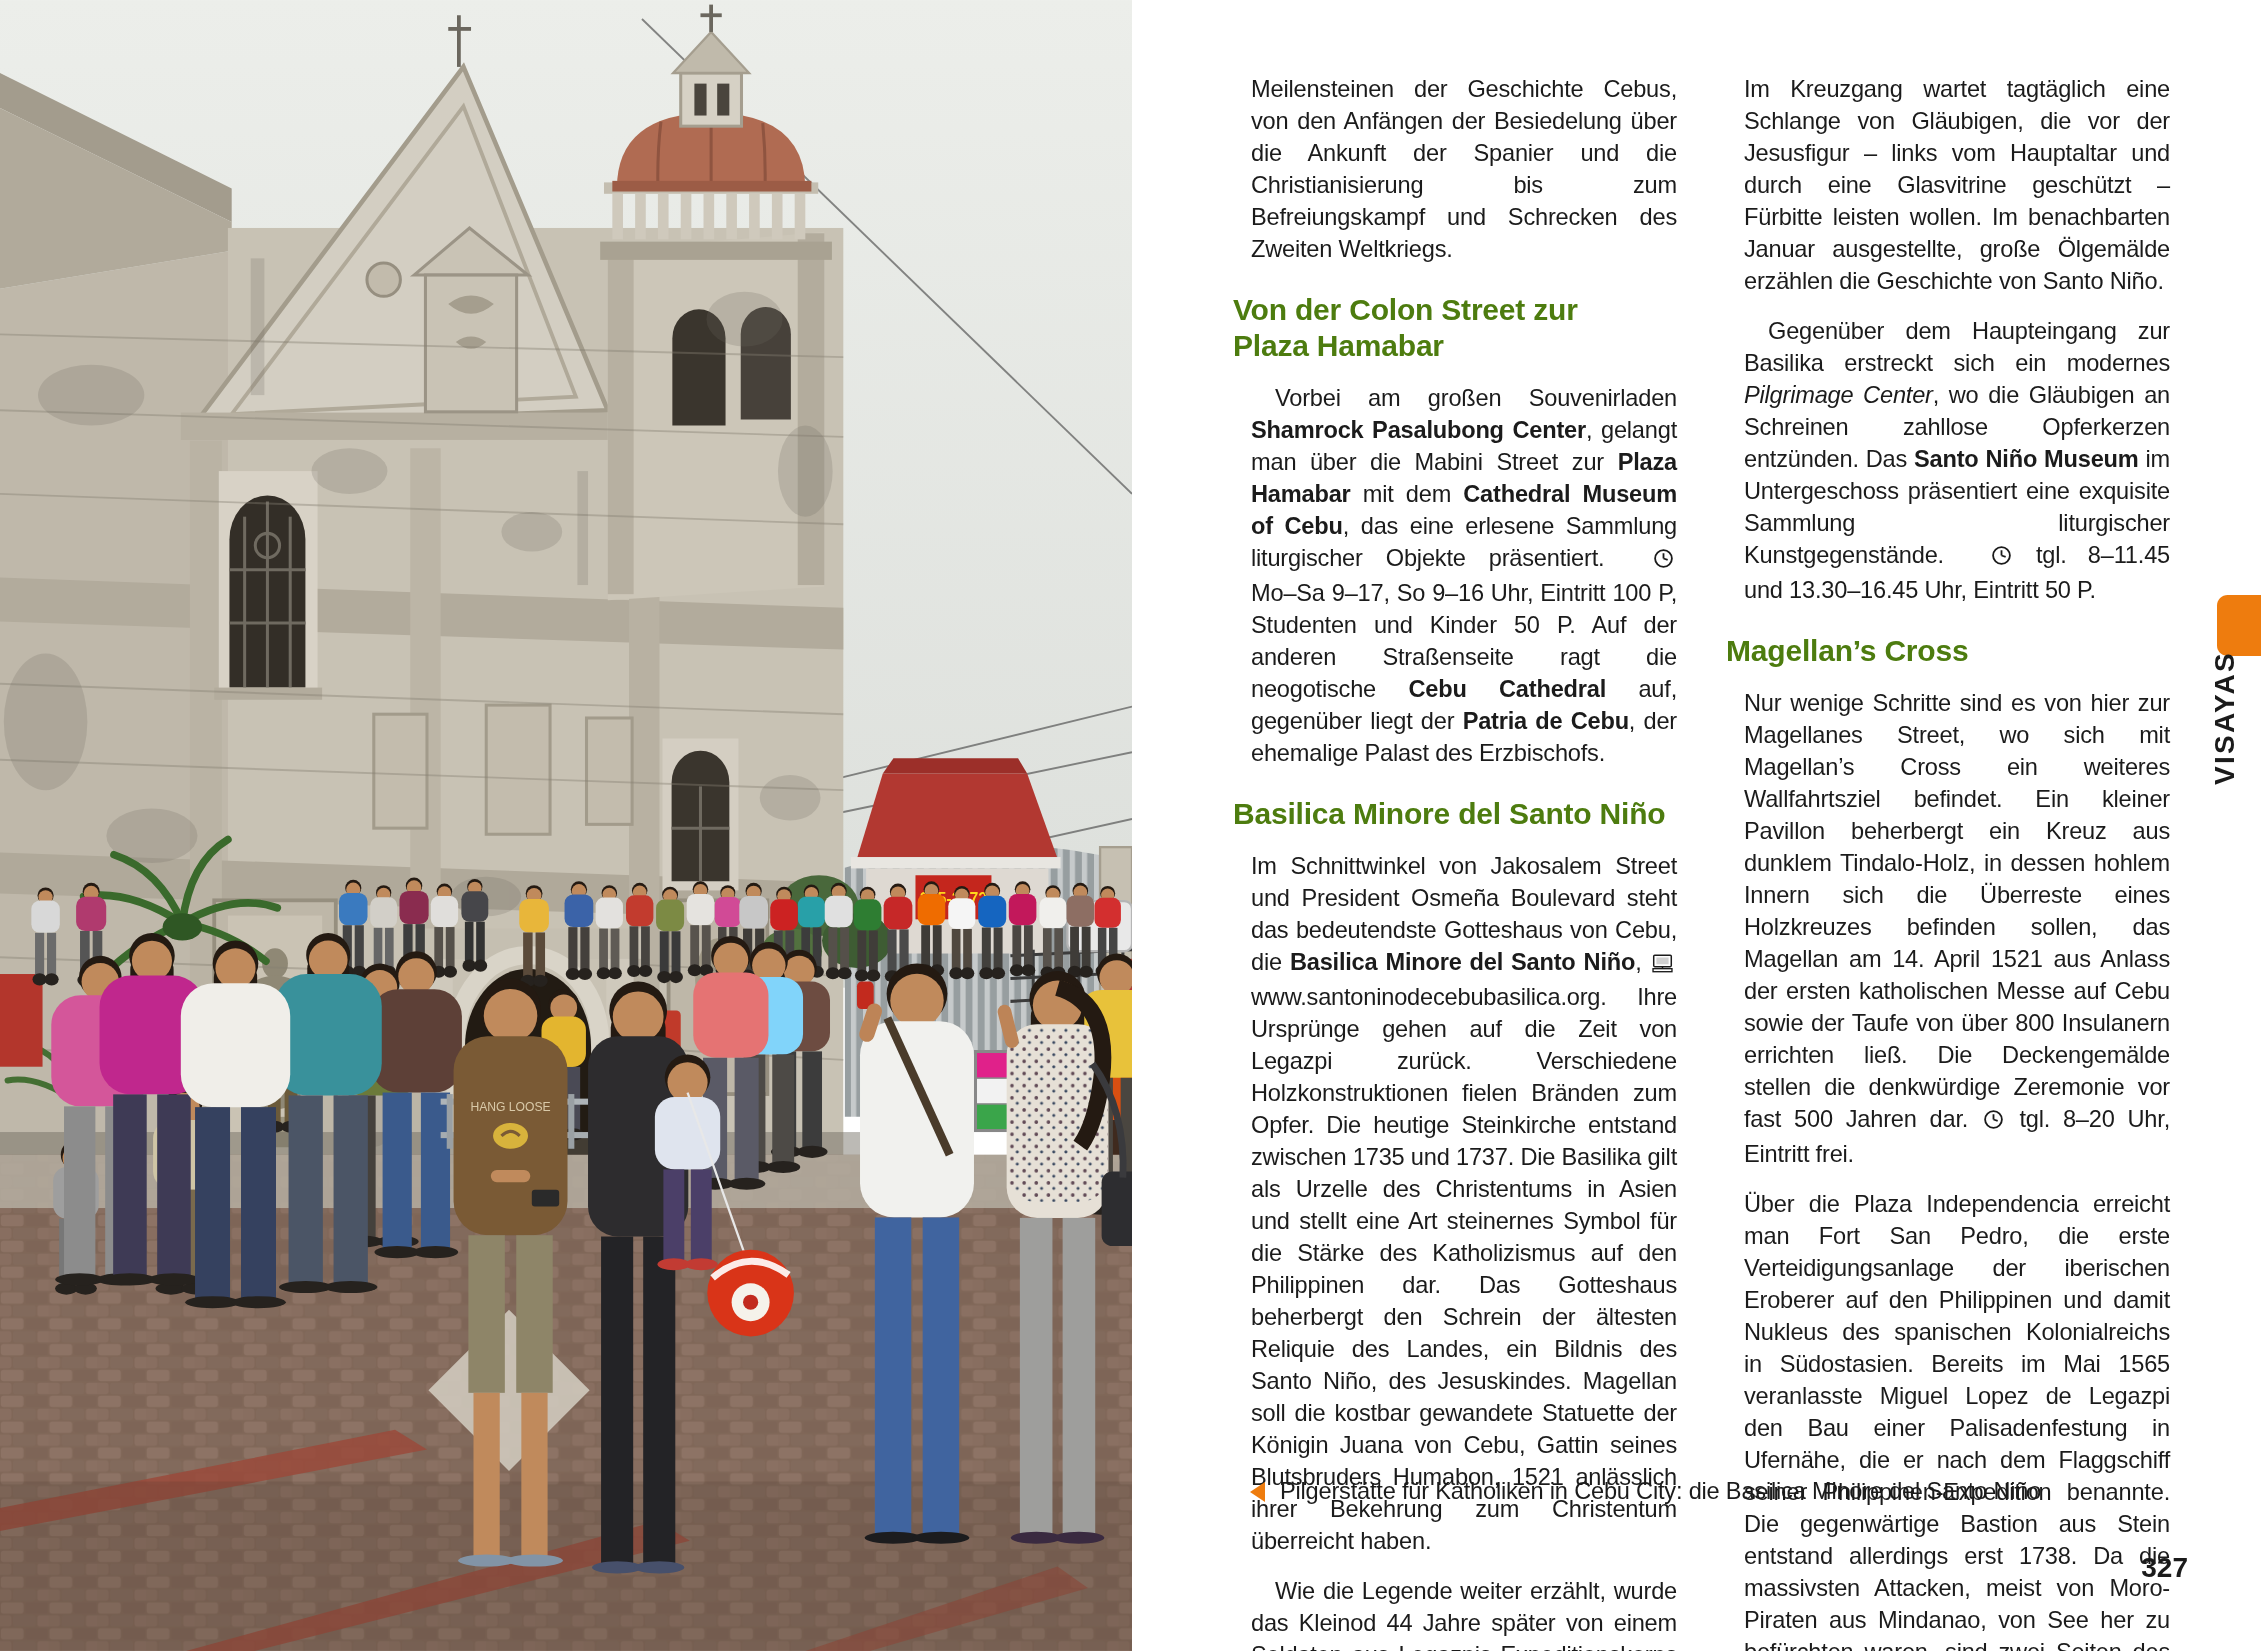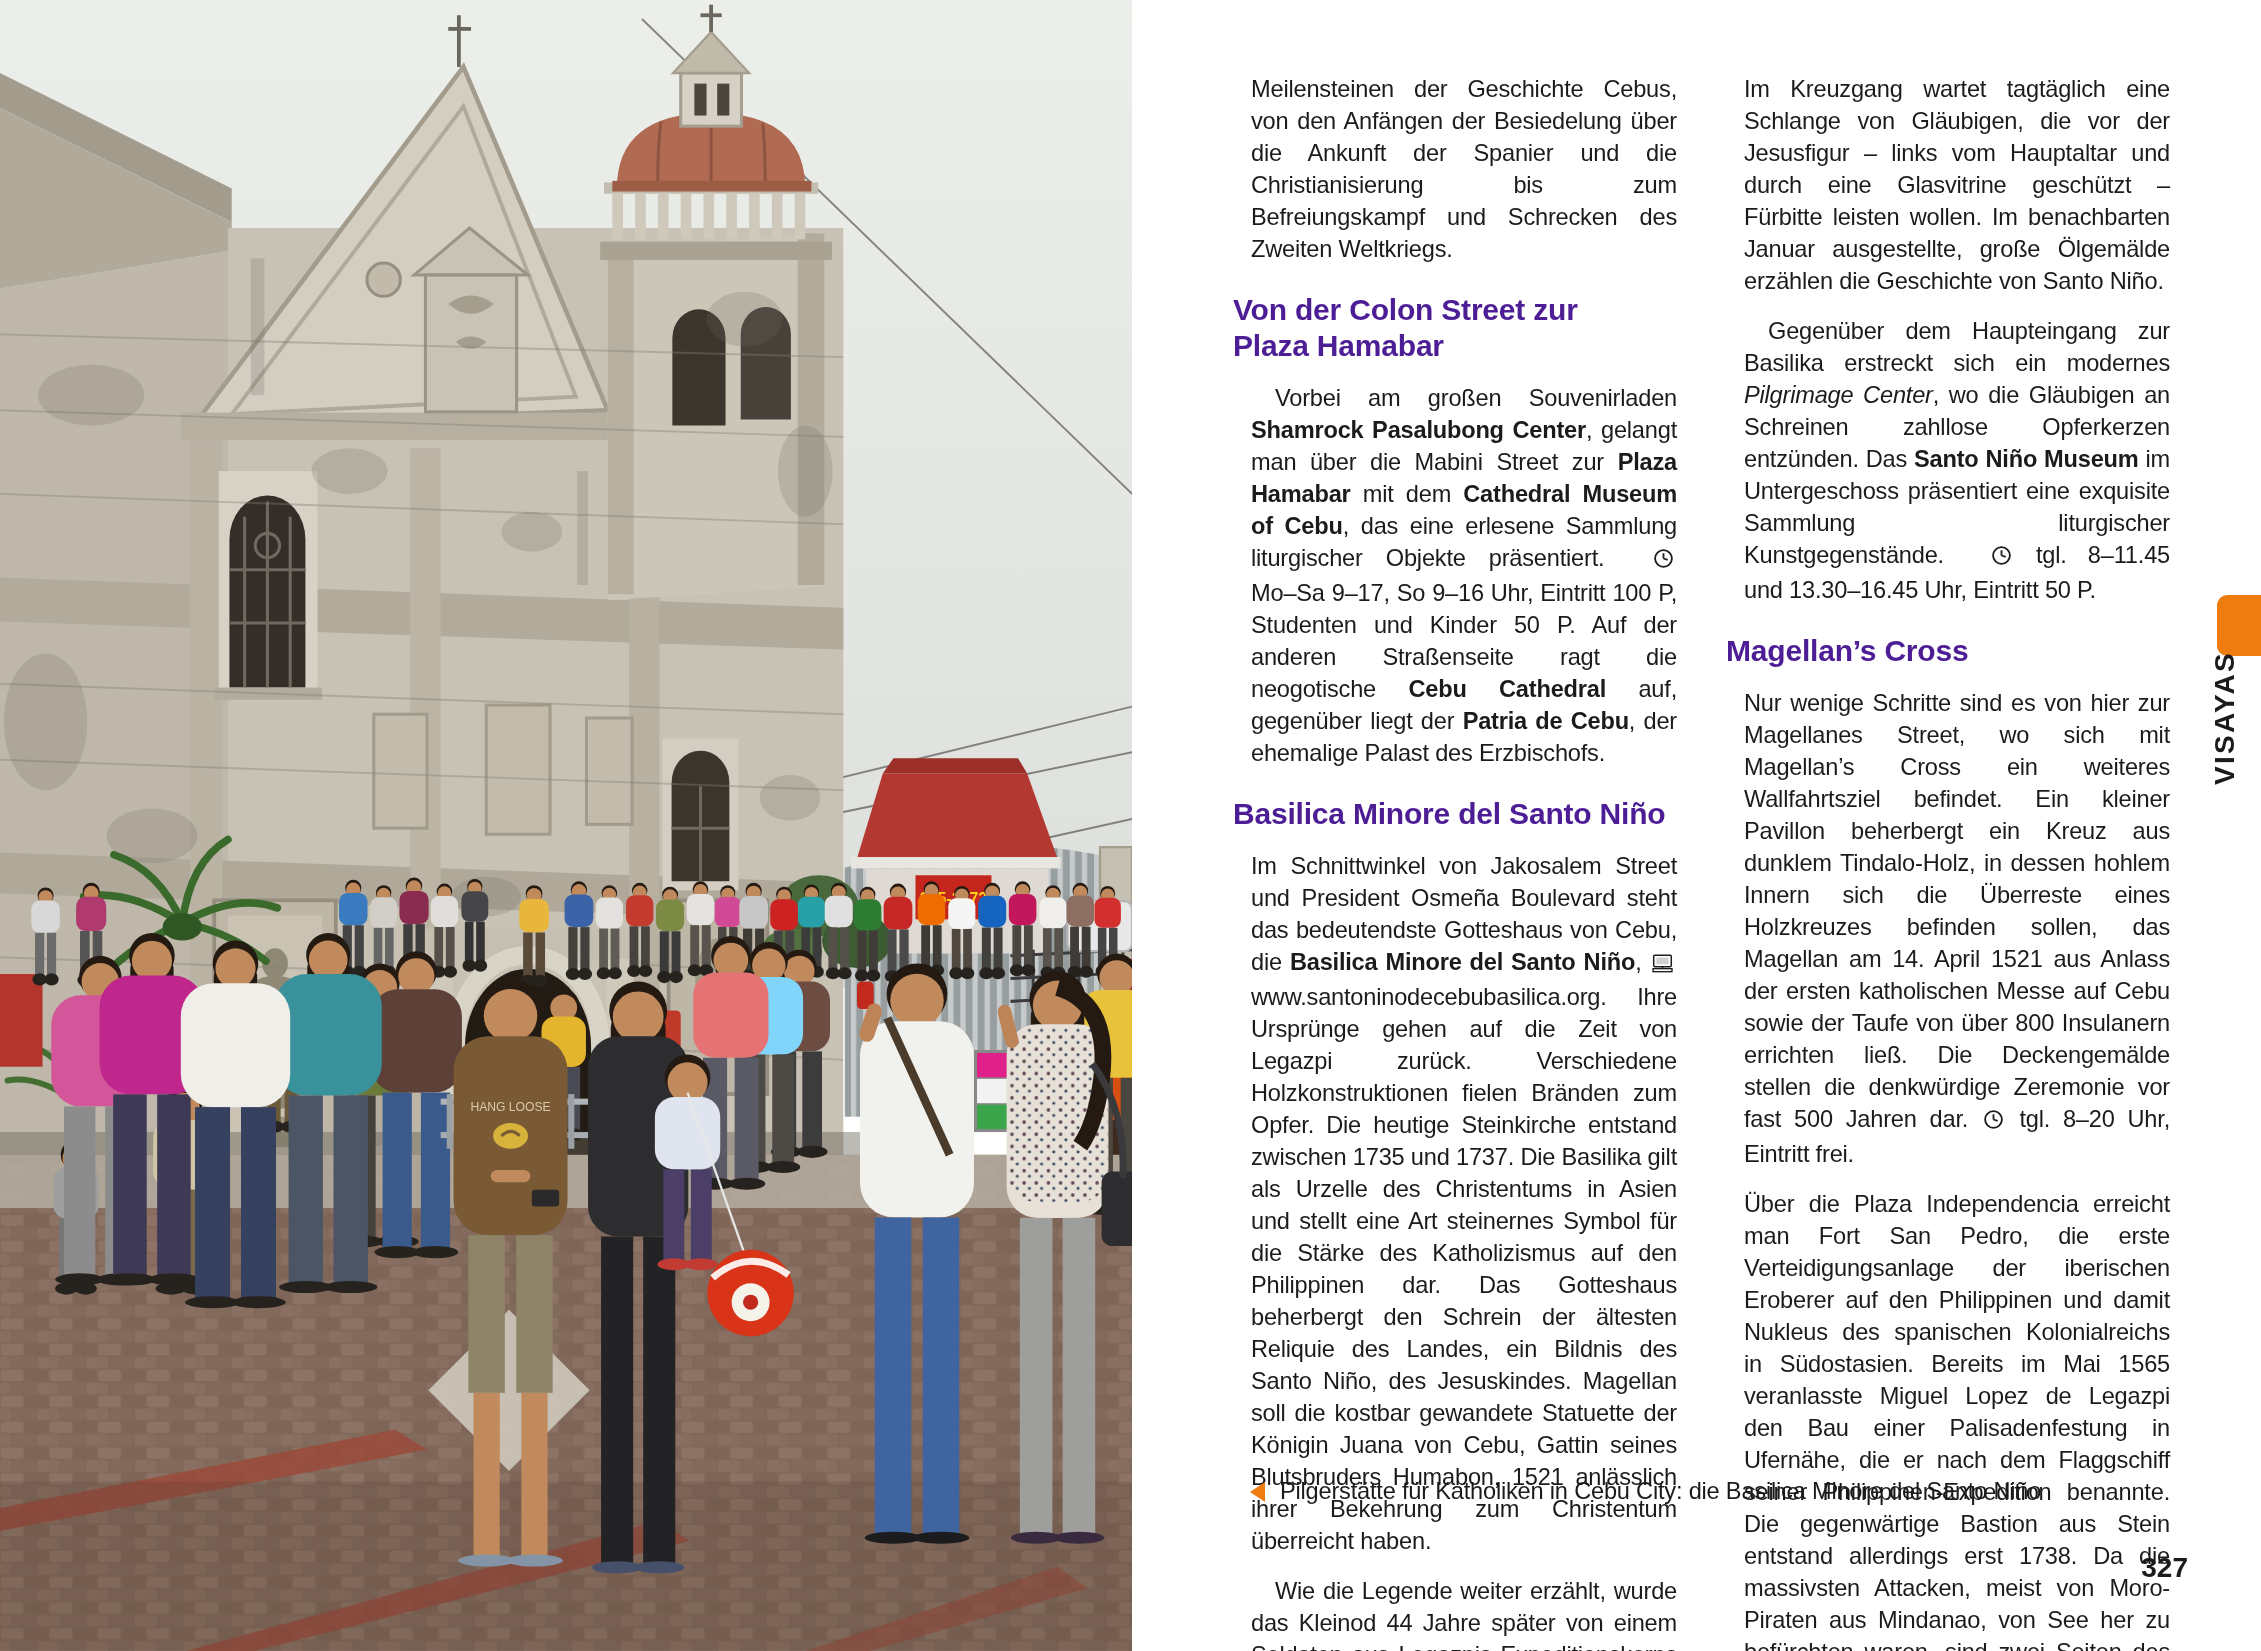--- a/index.html
+++ b/index.html
@@ -14,7 +14,7 @@
   .para{margin:18px;}
   .para.indent{text-indent:24px;}
   .para b{font-weight:bold;} .para i{font-style:italic;}
-  .h{color:#4c1d95;font-weight:bold;font-size:30px;line-height:36px;margin:27px 0 7.6px 0;
+  .h{color:#4d7c0f;font-weight:bold;font-size:30px;line-height:36px;margin:27px 0 7.6px 0;
      text-align:left;white-space:pre-line;letter-spacing:-0.2px;}
   .inline-icon{display:inline-block;vertical-align:-3px;margin:0 3px 0 1.5px;}
   

